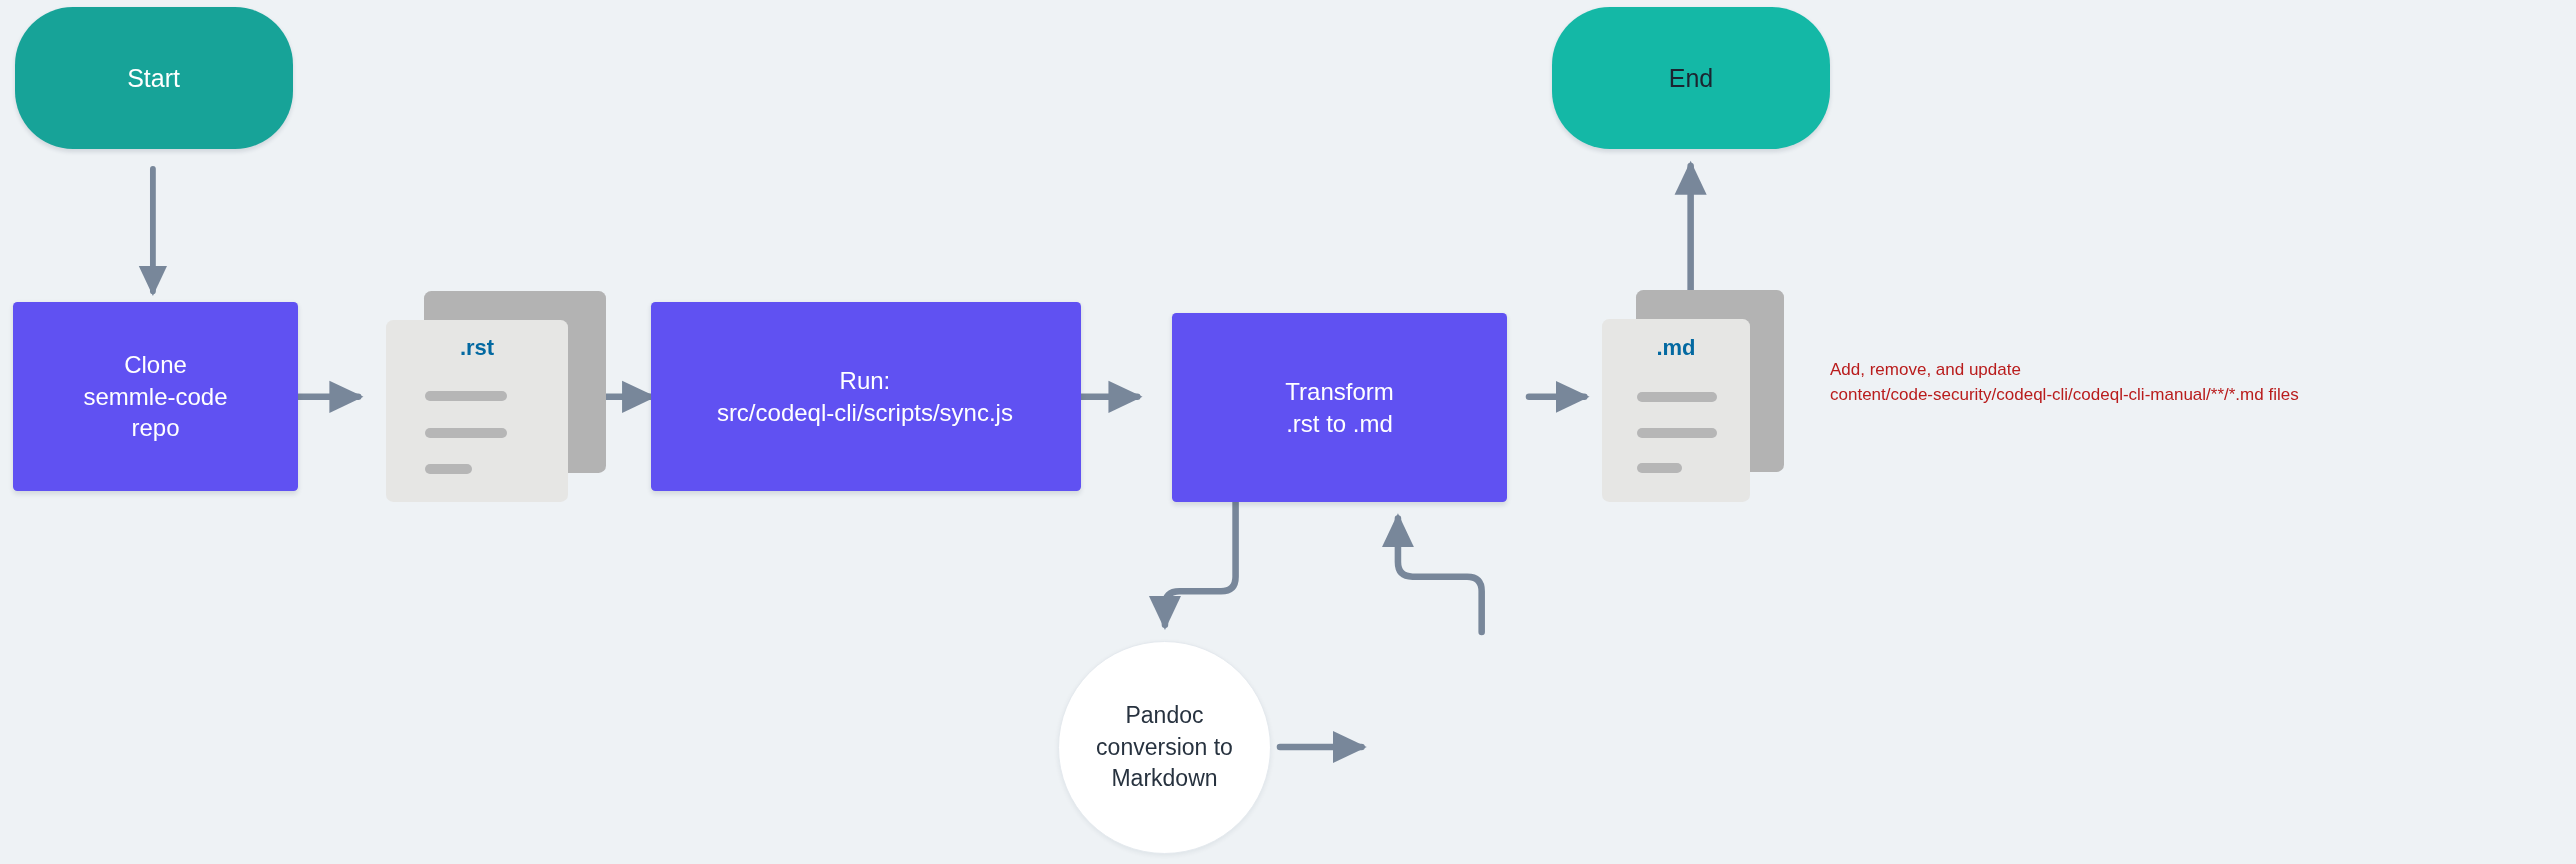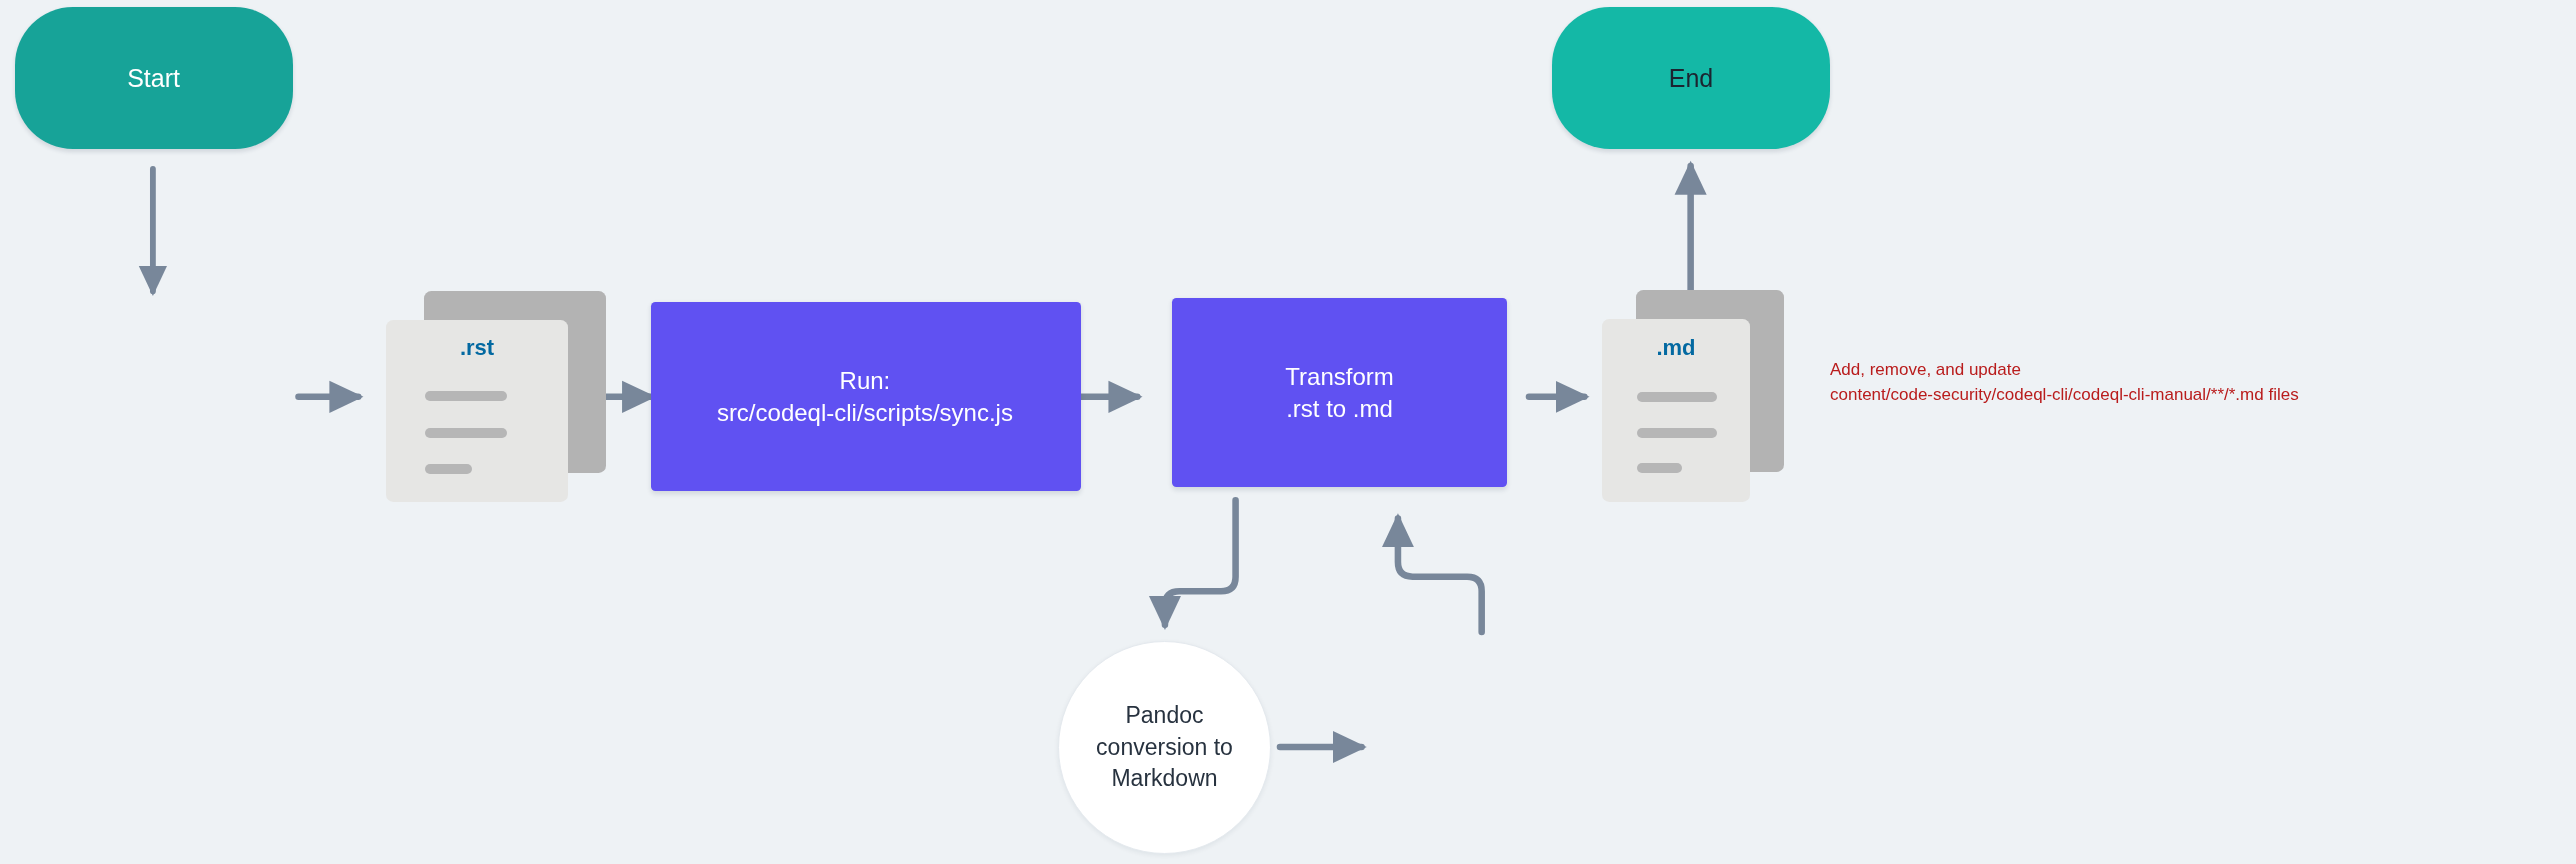--- a/index.html
+++ b/index.html
@@ -149,6 +149,11 @@
     <span>End</span>
   </div>
 
+  <div class="node process multiline" style="left:13px; top:302px; width:285px; height:189px;">
+    <span>Clone
+semmle-code
+repo</span>
+  </div>
 
   <div class="docstack" style="left:386px; top:291px; width:220px; height:211px;">
     <div class="sheet-back" style="left:38px; top:0px; width:182px; height:182px;"></div>

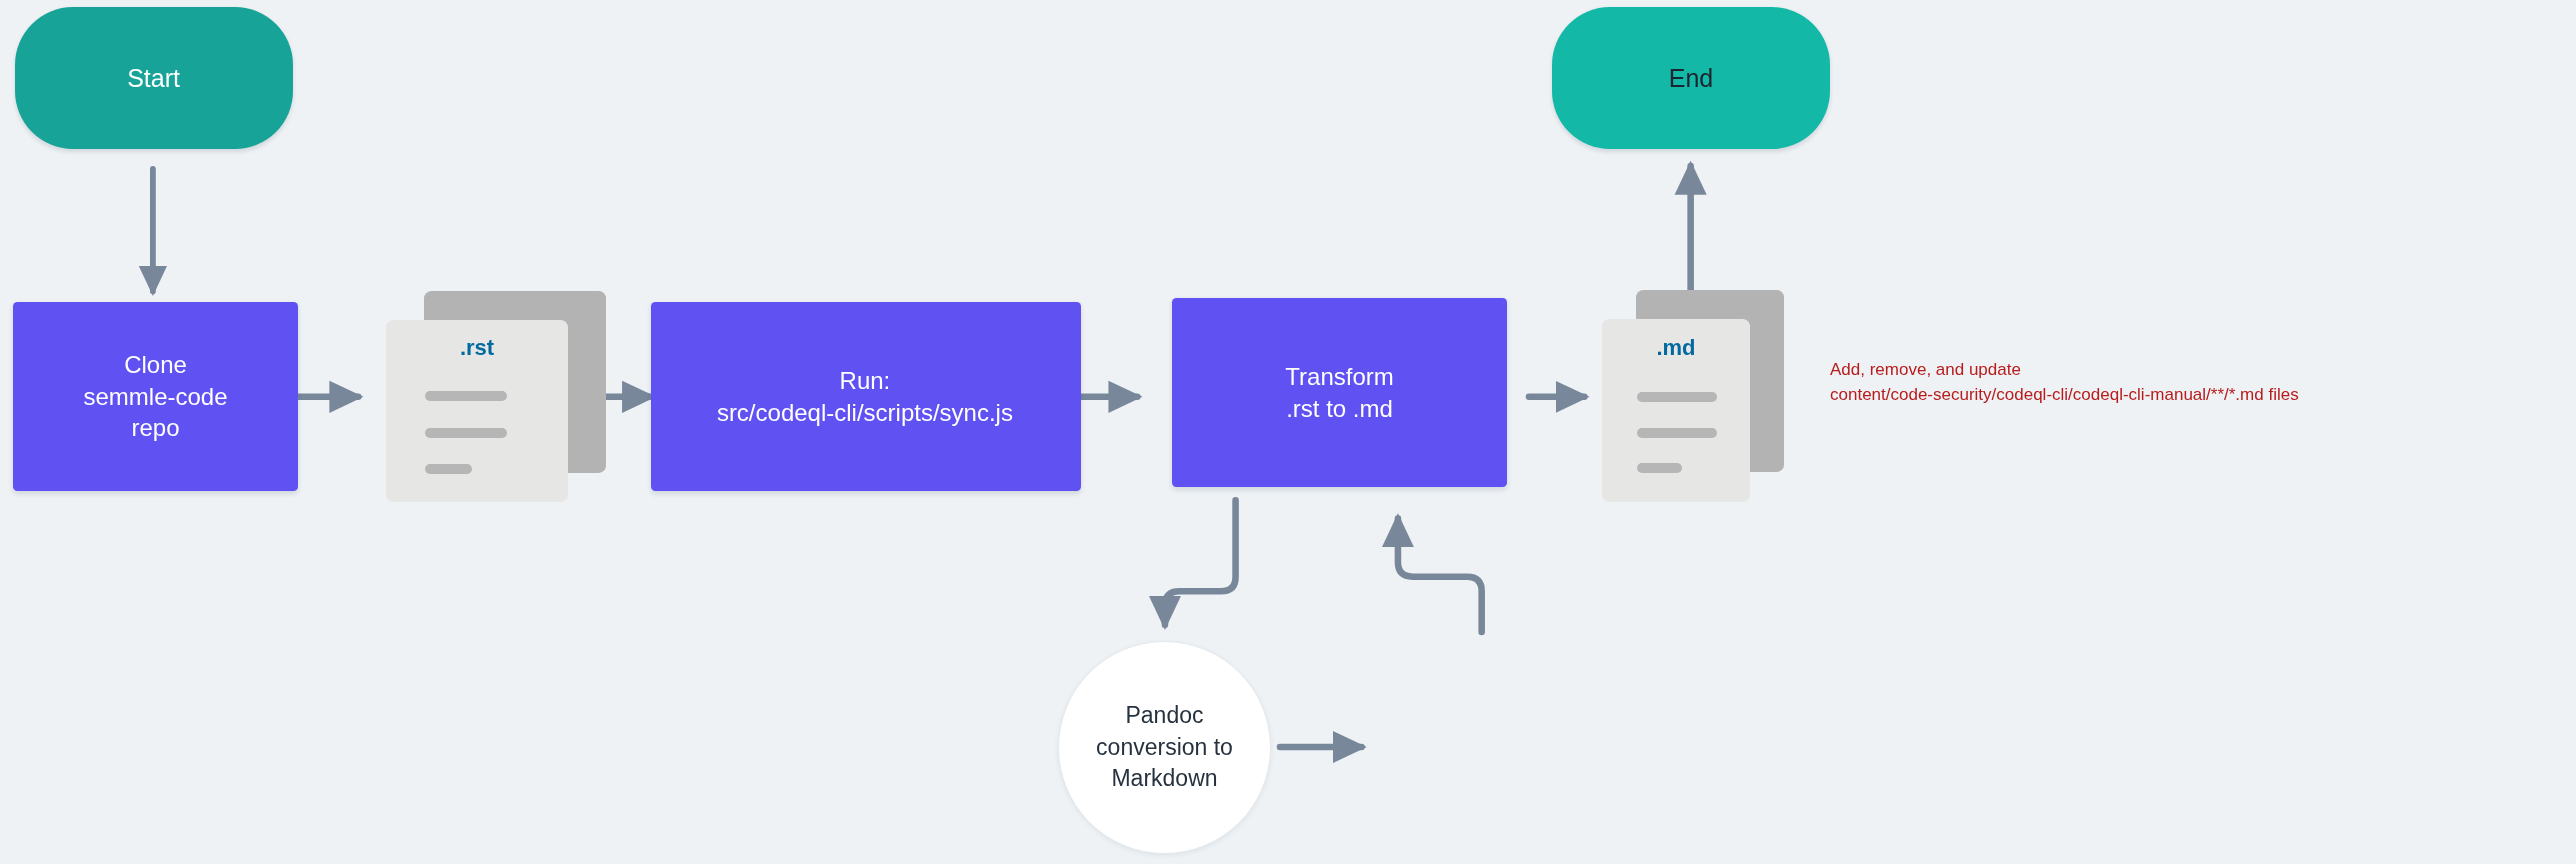--- a/index.html
+++ b/index.html
@@ -169,7 +169,7 @@
 src/codeql-cli/scripts/sync.js</span>
   </div>
 
-  <div class="node process multiline" style="left:1172px; top:298px; width:335px; height:189px;">
+  <div class="node process multiline" style="left:1172px; top:313px; width:335px; height:189px;">
     <span>Transform
 .rst to .md</span>
   </div>

